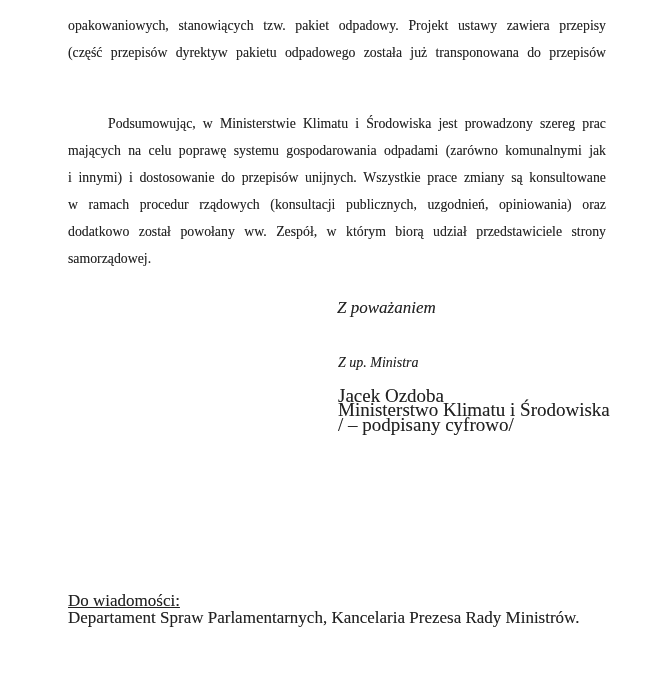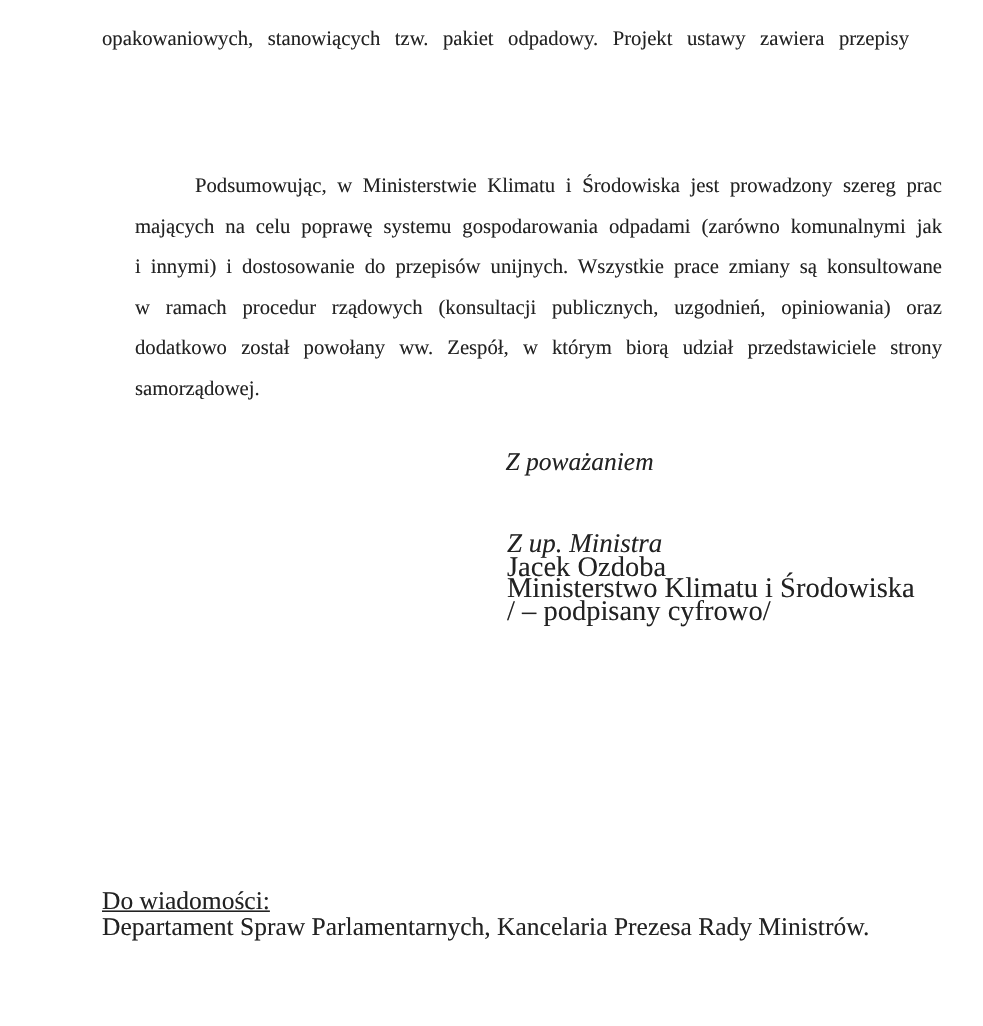--- a/index.html
+++ b/index.html
@@ -78,6 +78,7 @@
 
   <div class="para para-1">
     <div class="line">opakowaniowych, stanowiących tzw. pakiet odpadowy. Projekt ustawy zawiera przepisy</div>
+    <div class="line">(część przepisów dyrektyw pakietu odpadowego została już transponowana do przepisów</div>
   </div>
 
   <div class="para para-2">

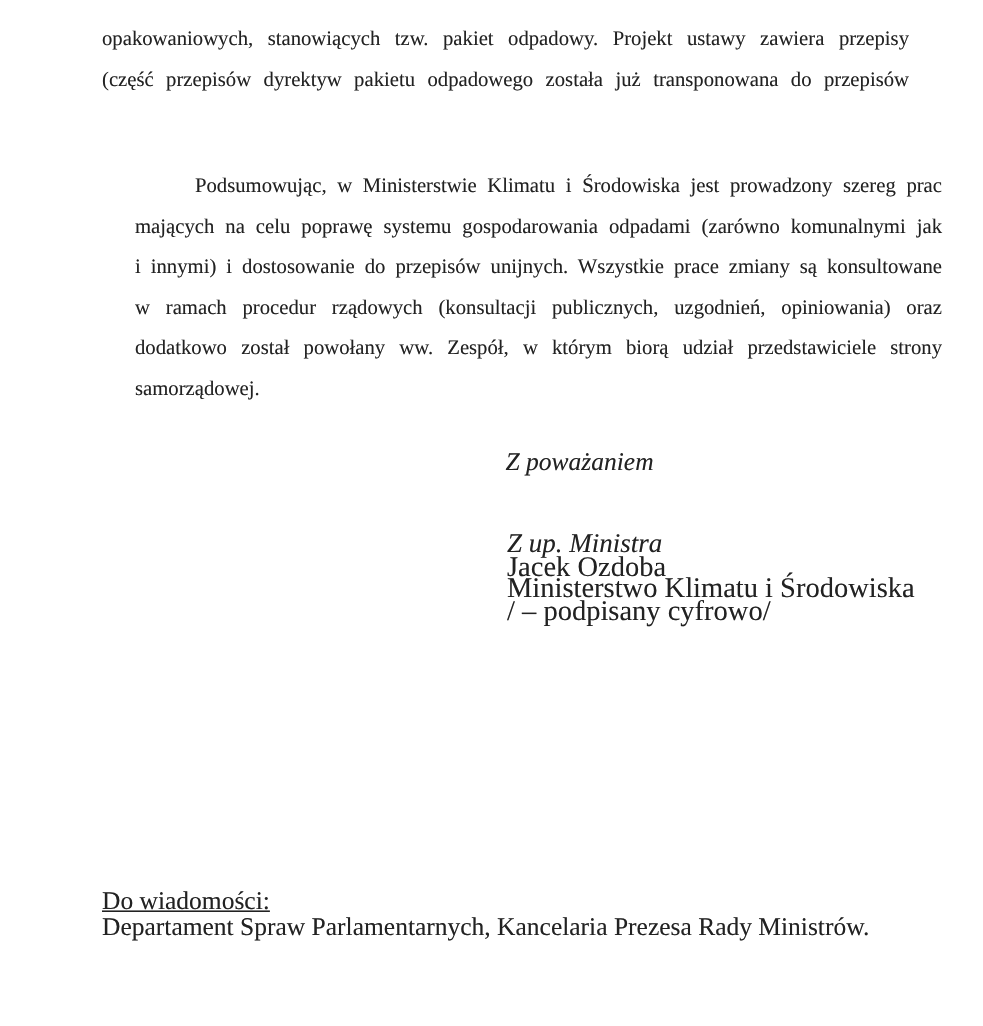--- a/index.html
+++ b/index.html
@@ -25,7 +25,7 @@
       word-spacing: -0.6px;
     }
     .para-1 { top: 12px; }
-    .para-2 { top: 110px; margin-left: 22px; }
+    .para-2 { top: 110px; }
     .line {
       line-height: 27px;
       text-align: justify;

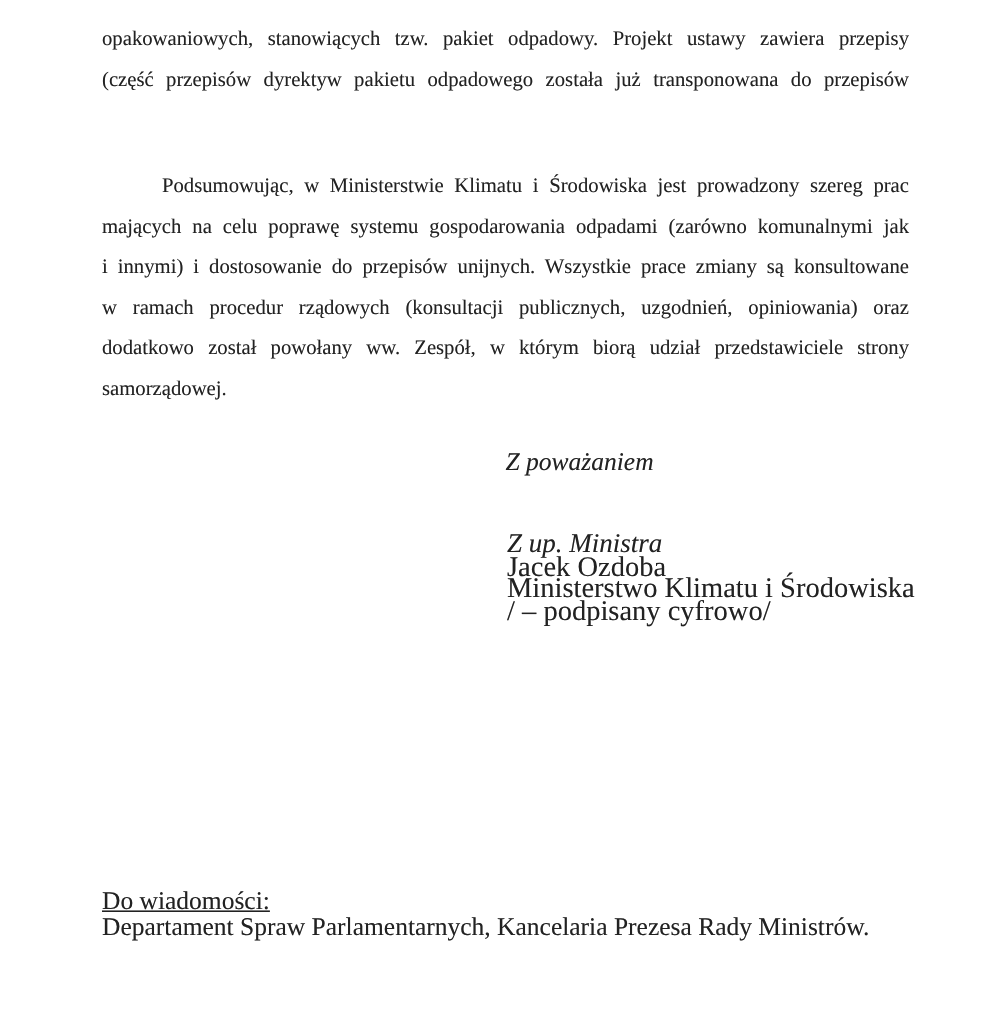--- a/index.html
+++ b/index.html
@@ -52,9 +52,9 @@
     }
     .sig-auth {
       font-style: italic;
-      font-size: 18px;
+      font-size: 14px;
       line-height: 17px;
-      margin-bottom: 1px;
+      margin-bottom: 18px;
     }
     .sig-line {
       font-size: 19px;

